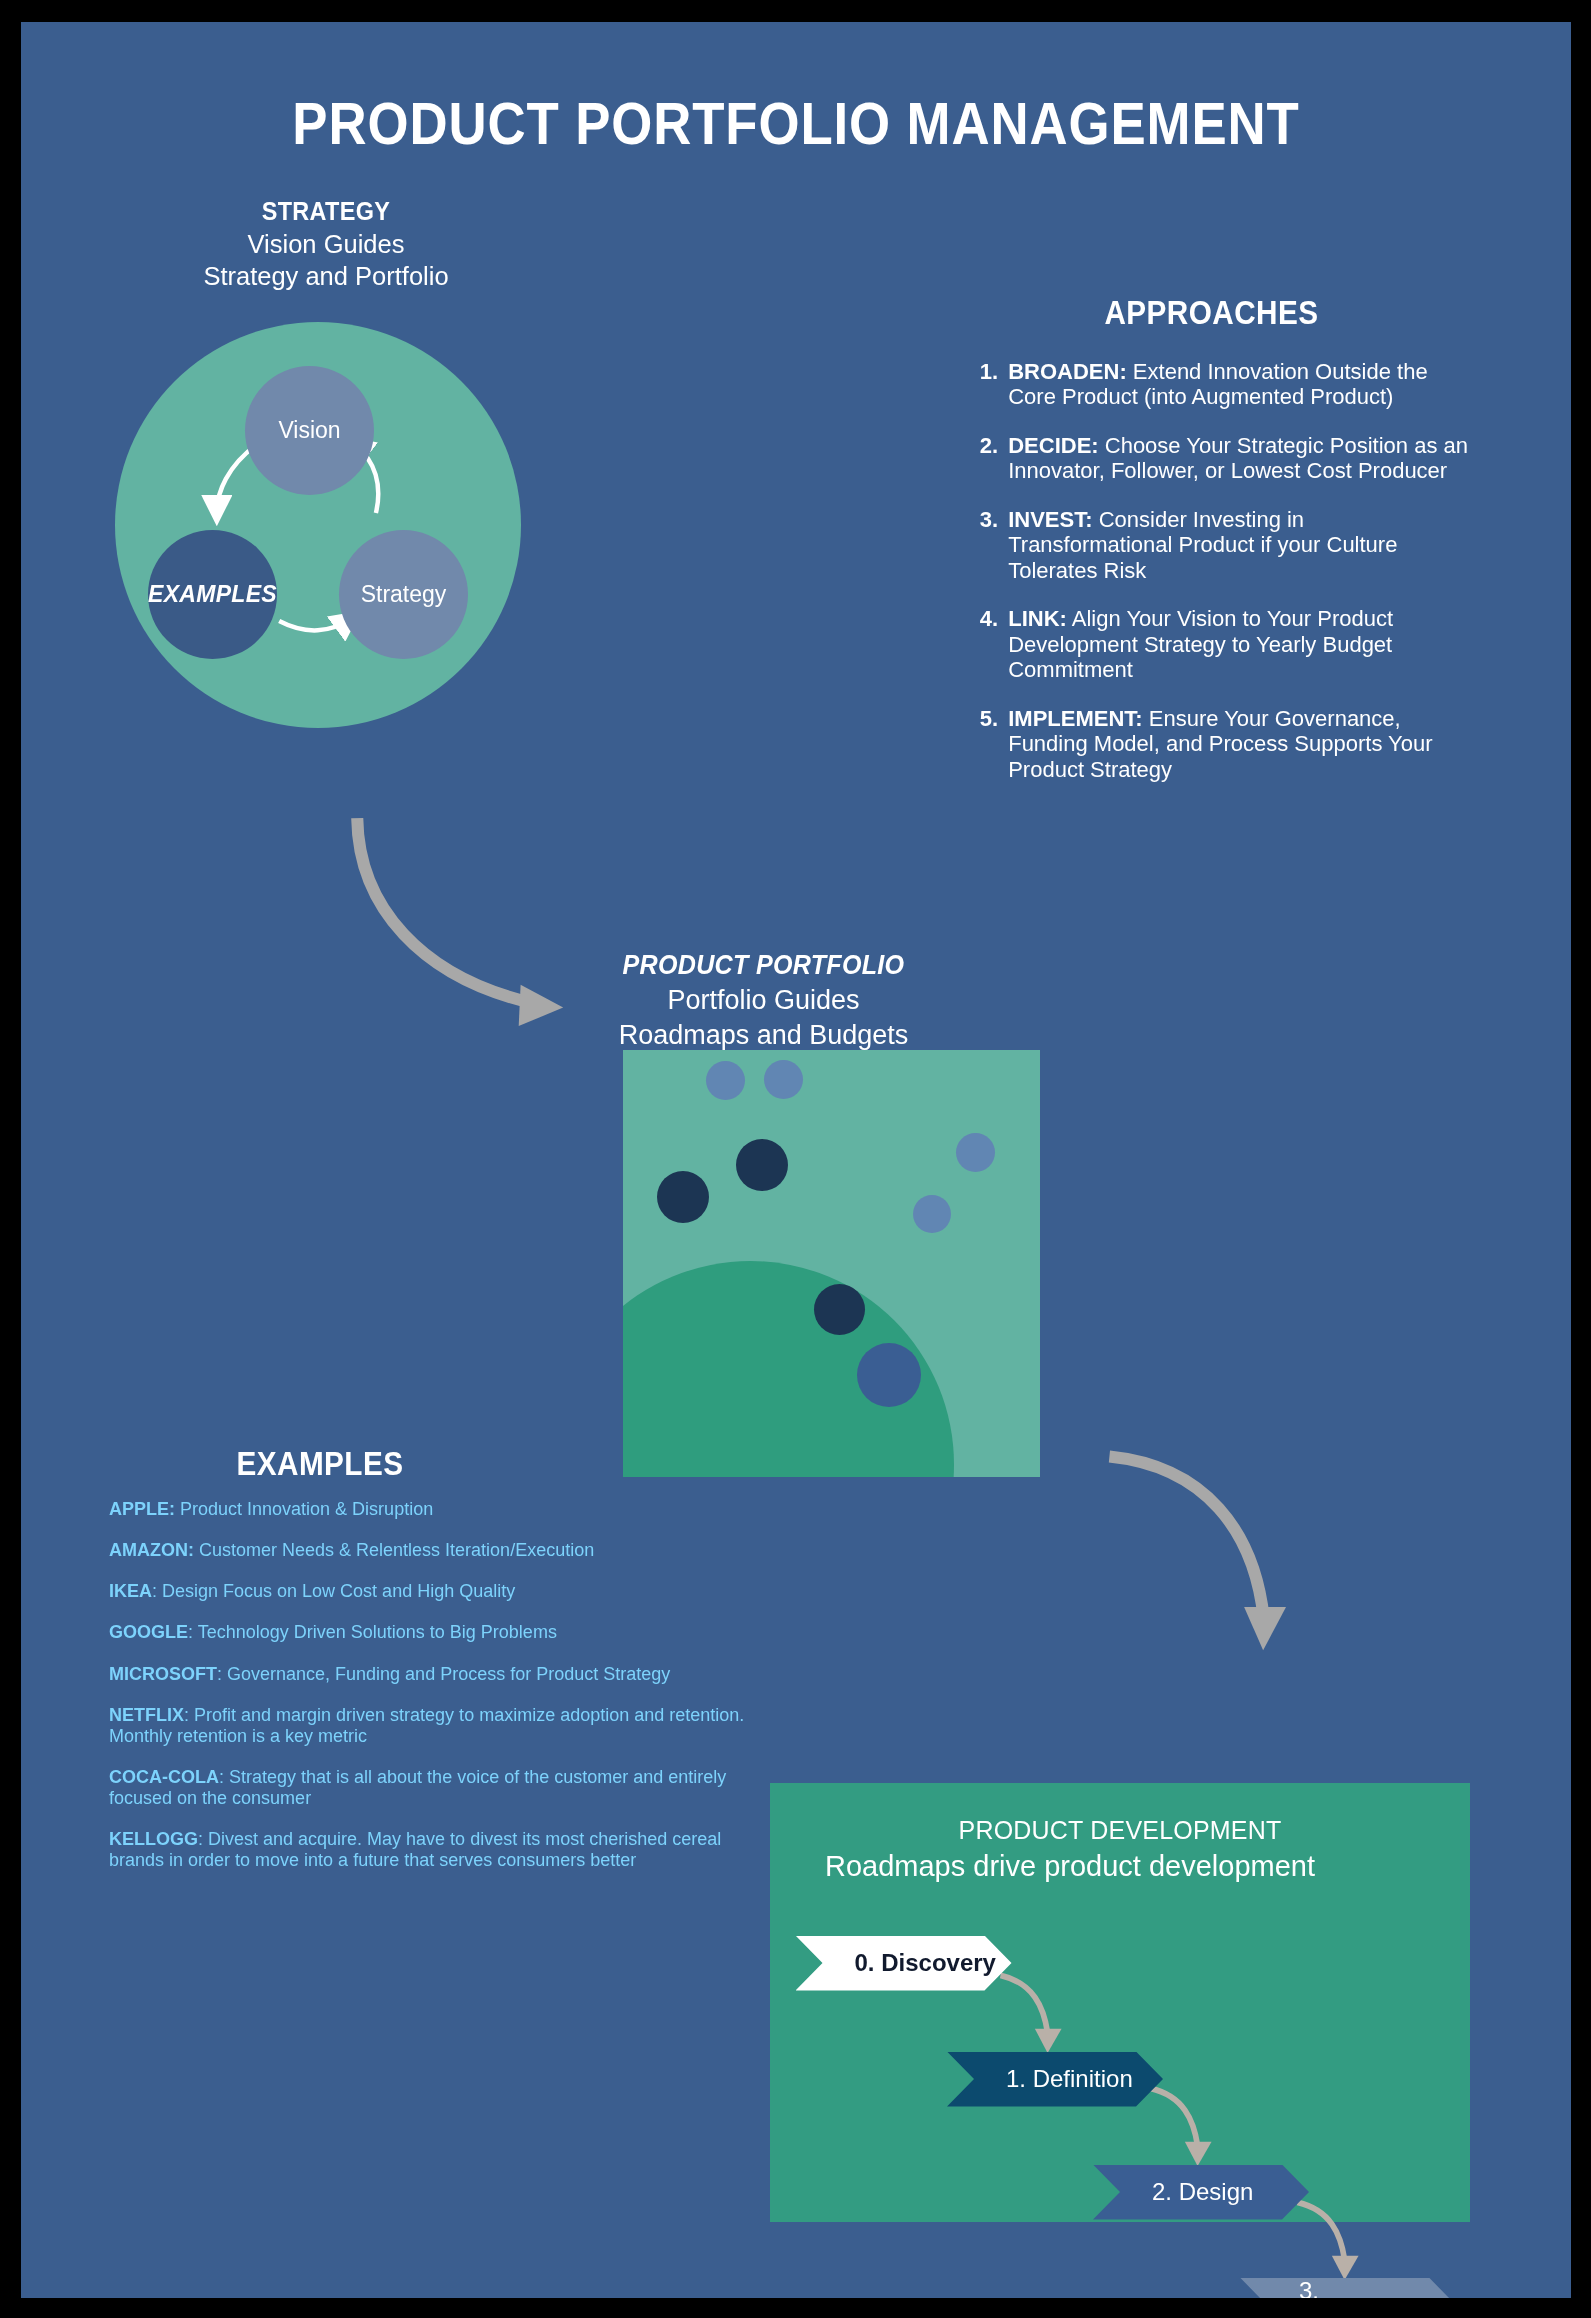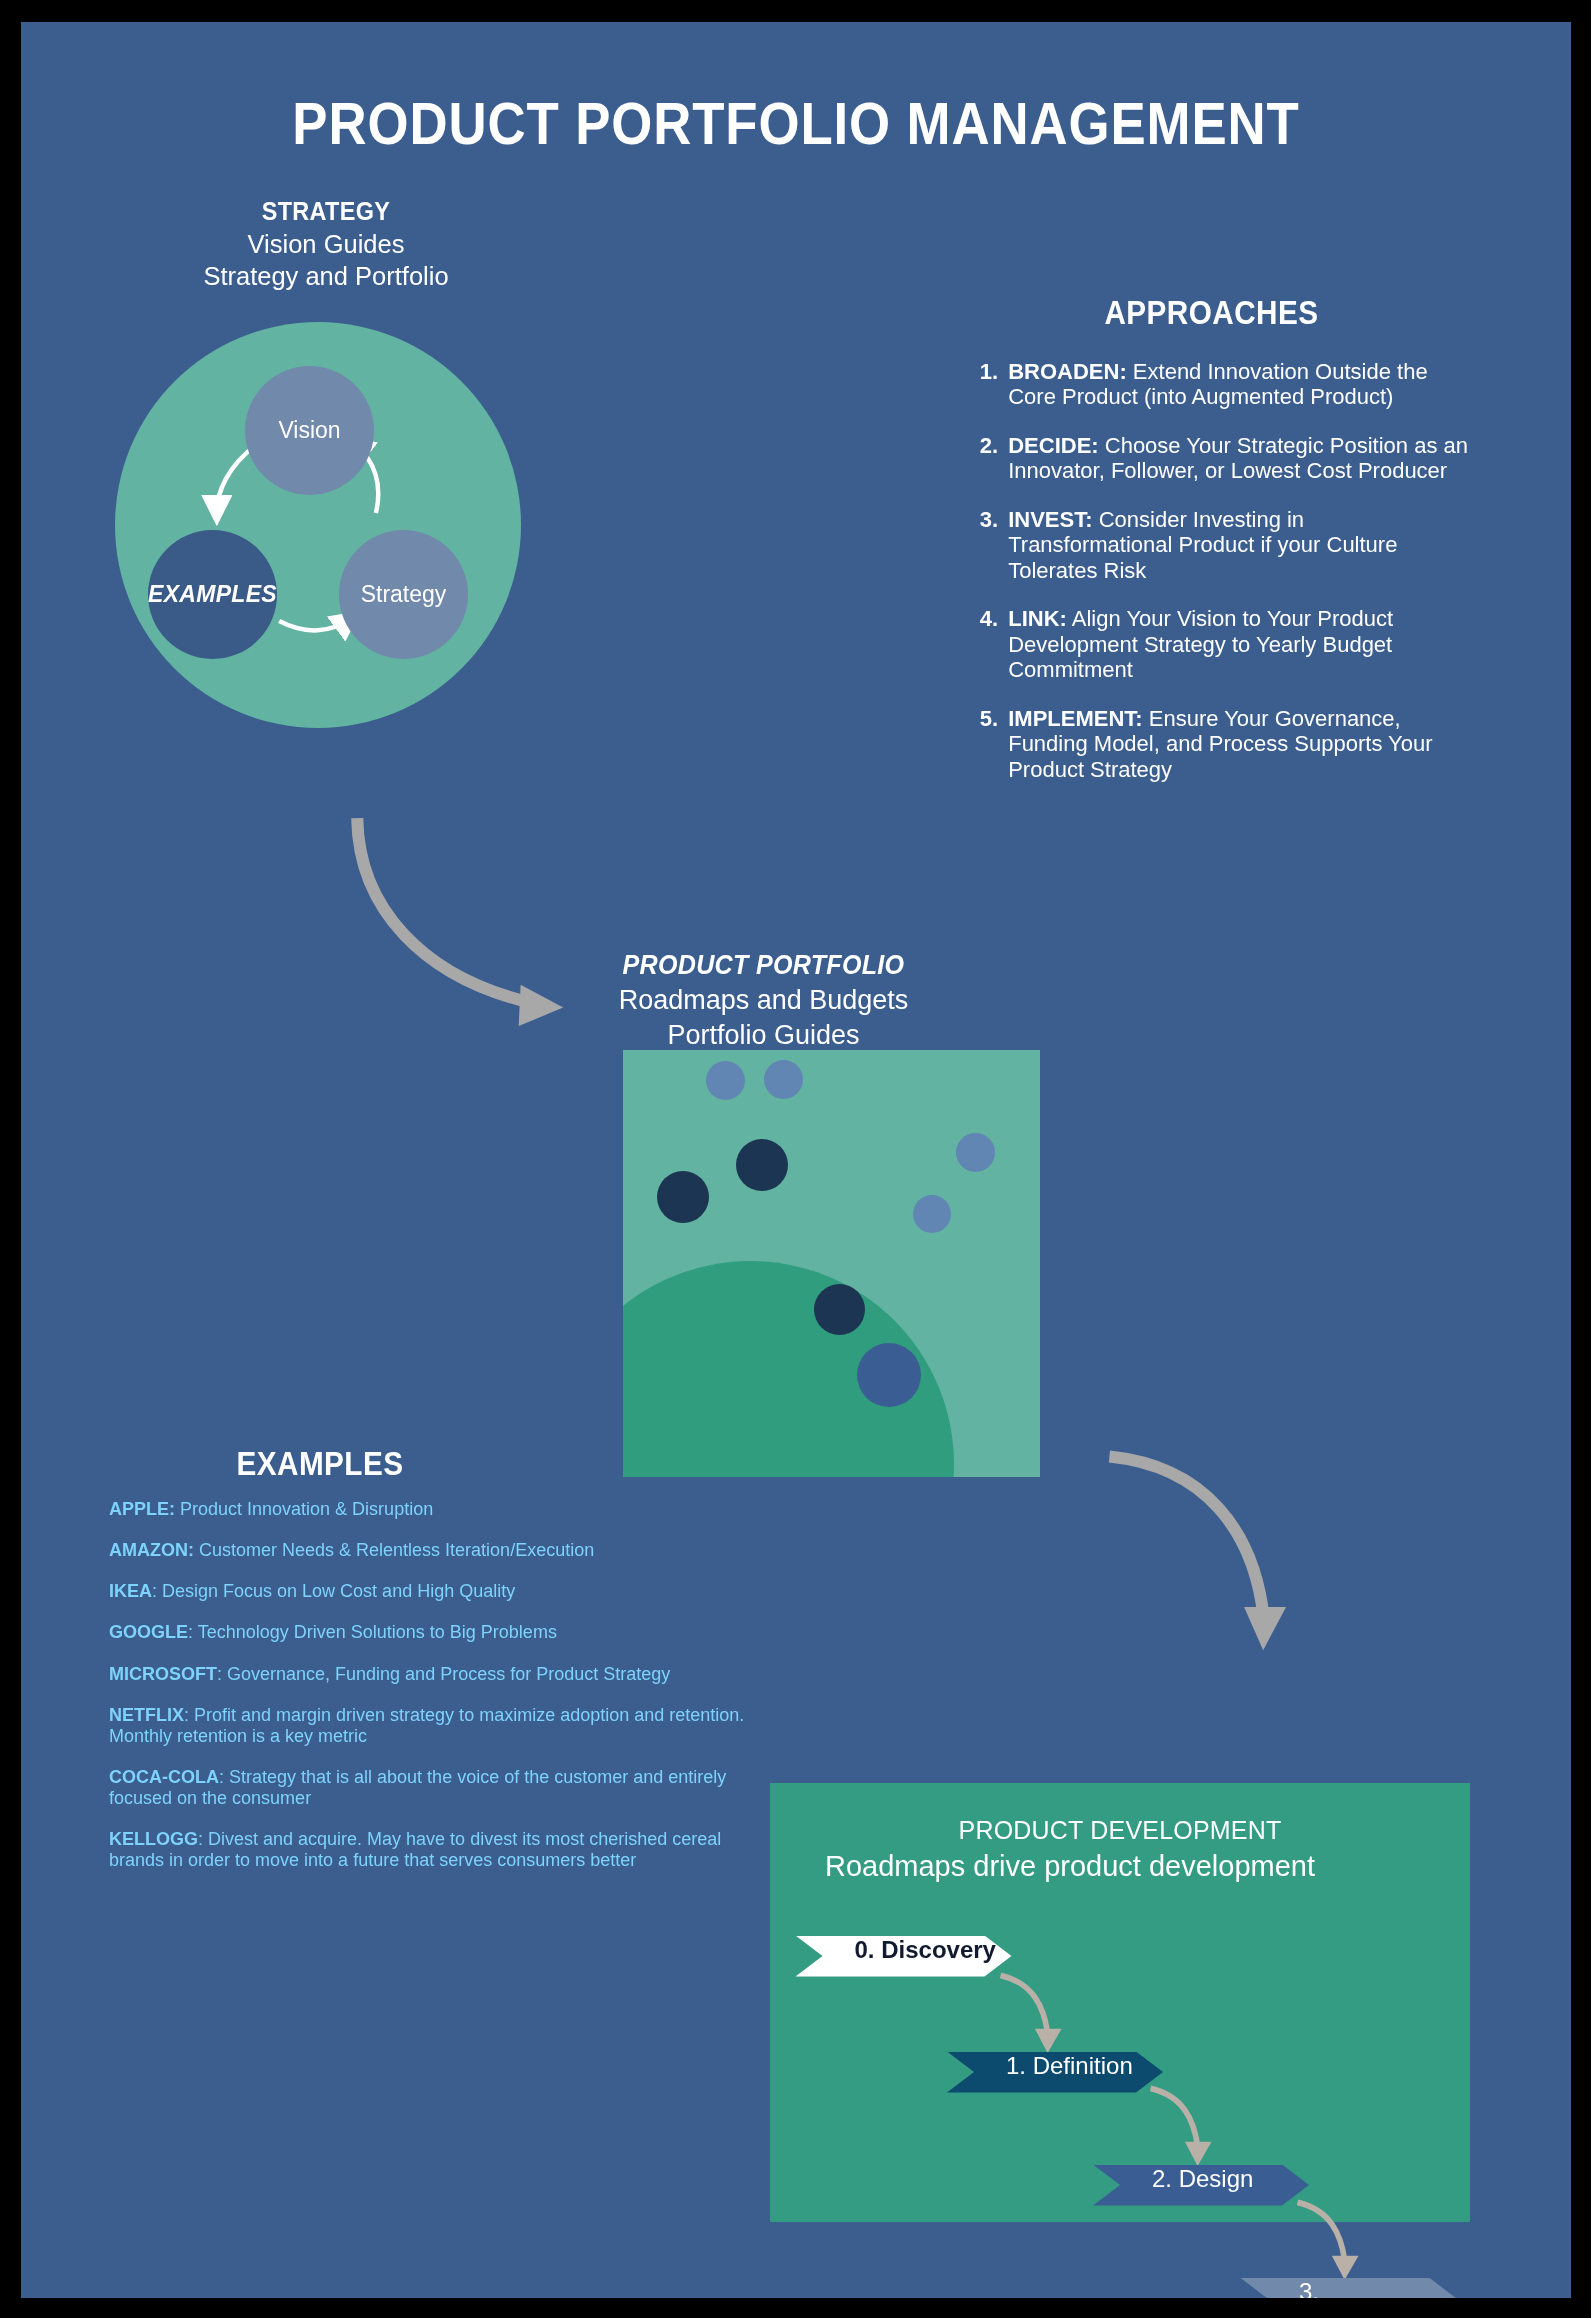--- a/index.html
+++ b/index.html
@@ -224,8 +224,8 @@
 
   <div class="pp-head">
     <span class="kicker">PRODUCT PORTFOLIO</span>
+    <span class="sub">Portfolio Guides</span>
     <span class="sub">Roadmaps and Budgets</span>
-    <span class="sub">Portfolio Guides</span>
   </div>
   <div class="pp-box">
     <div class="pp-ring2"></div>

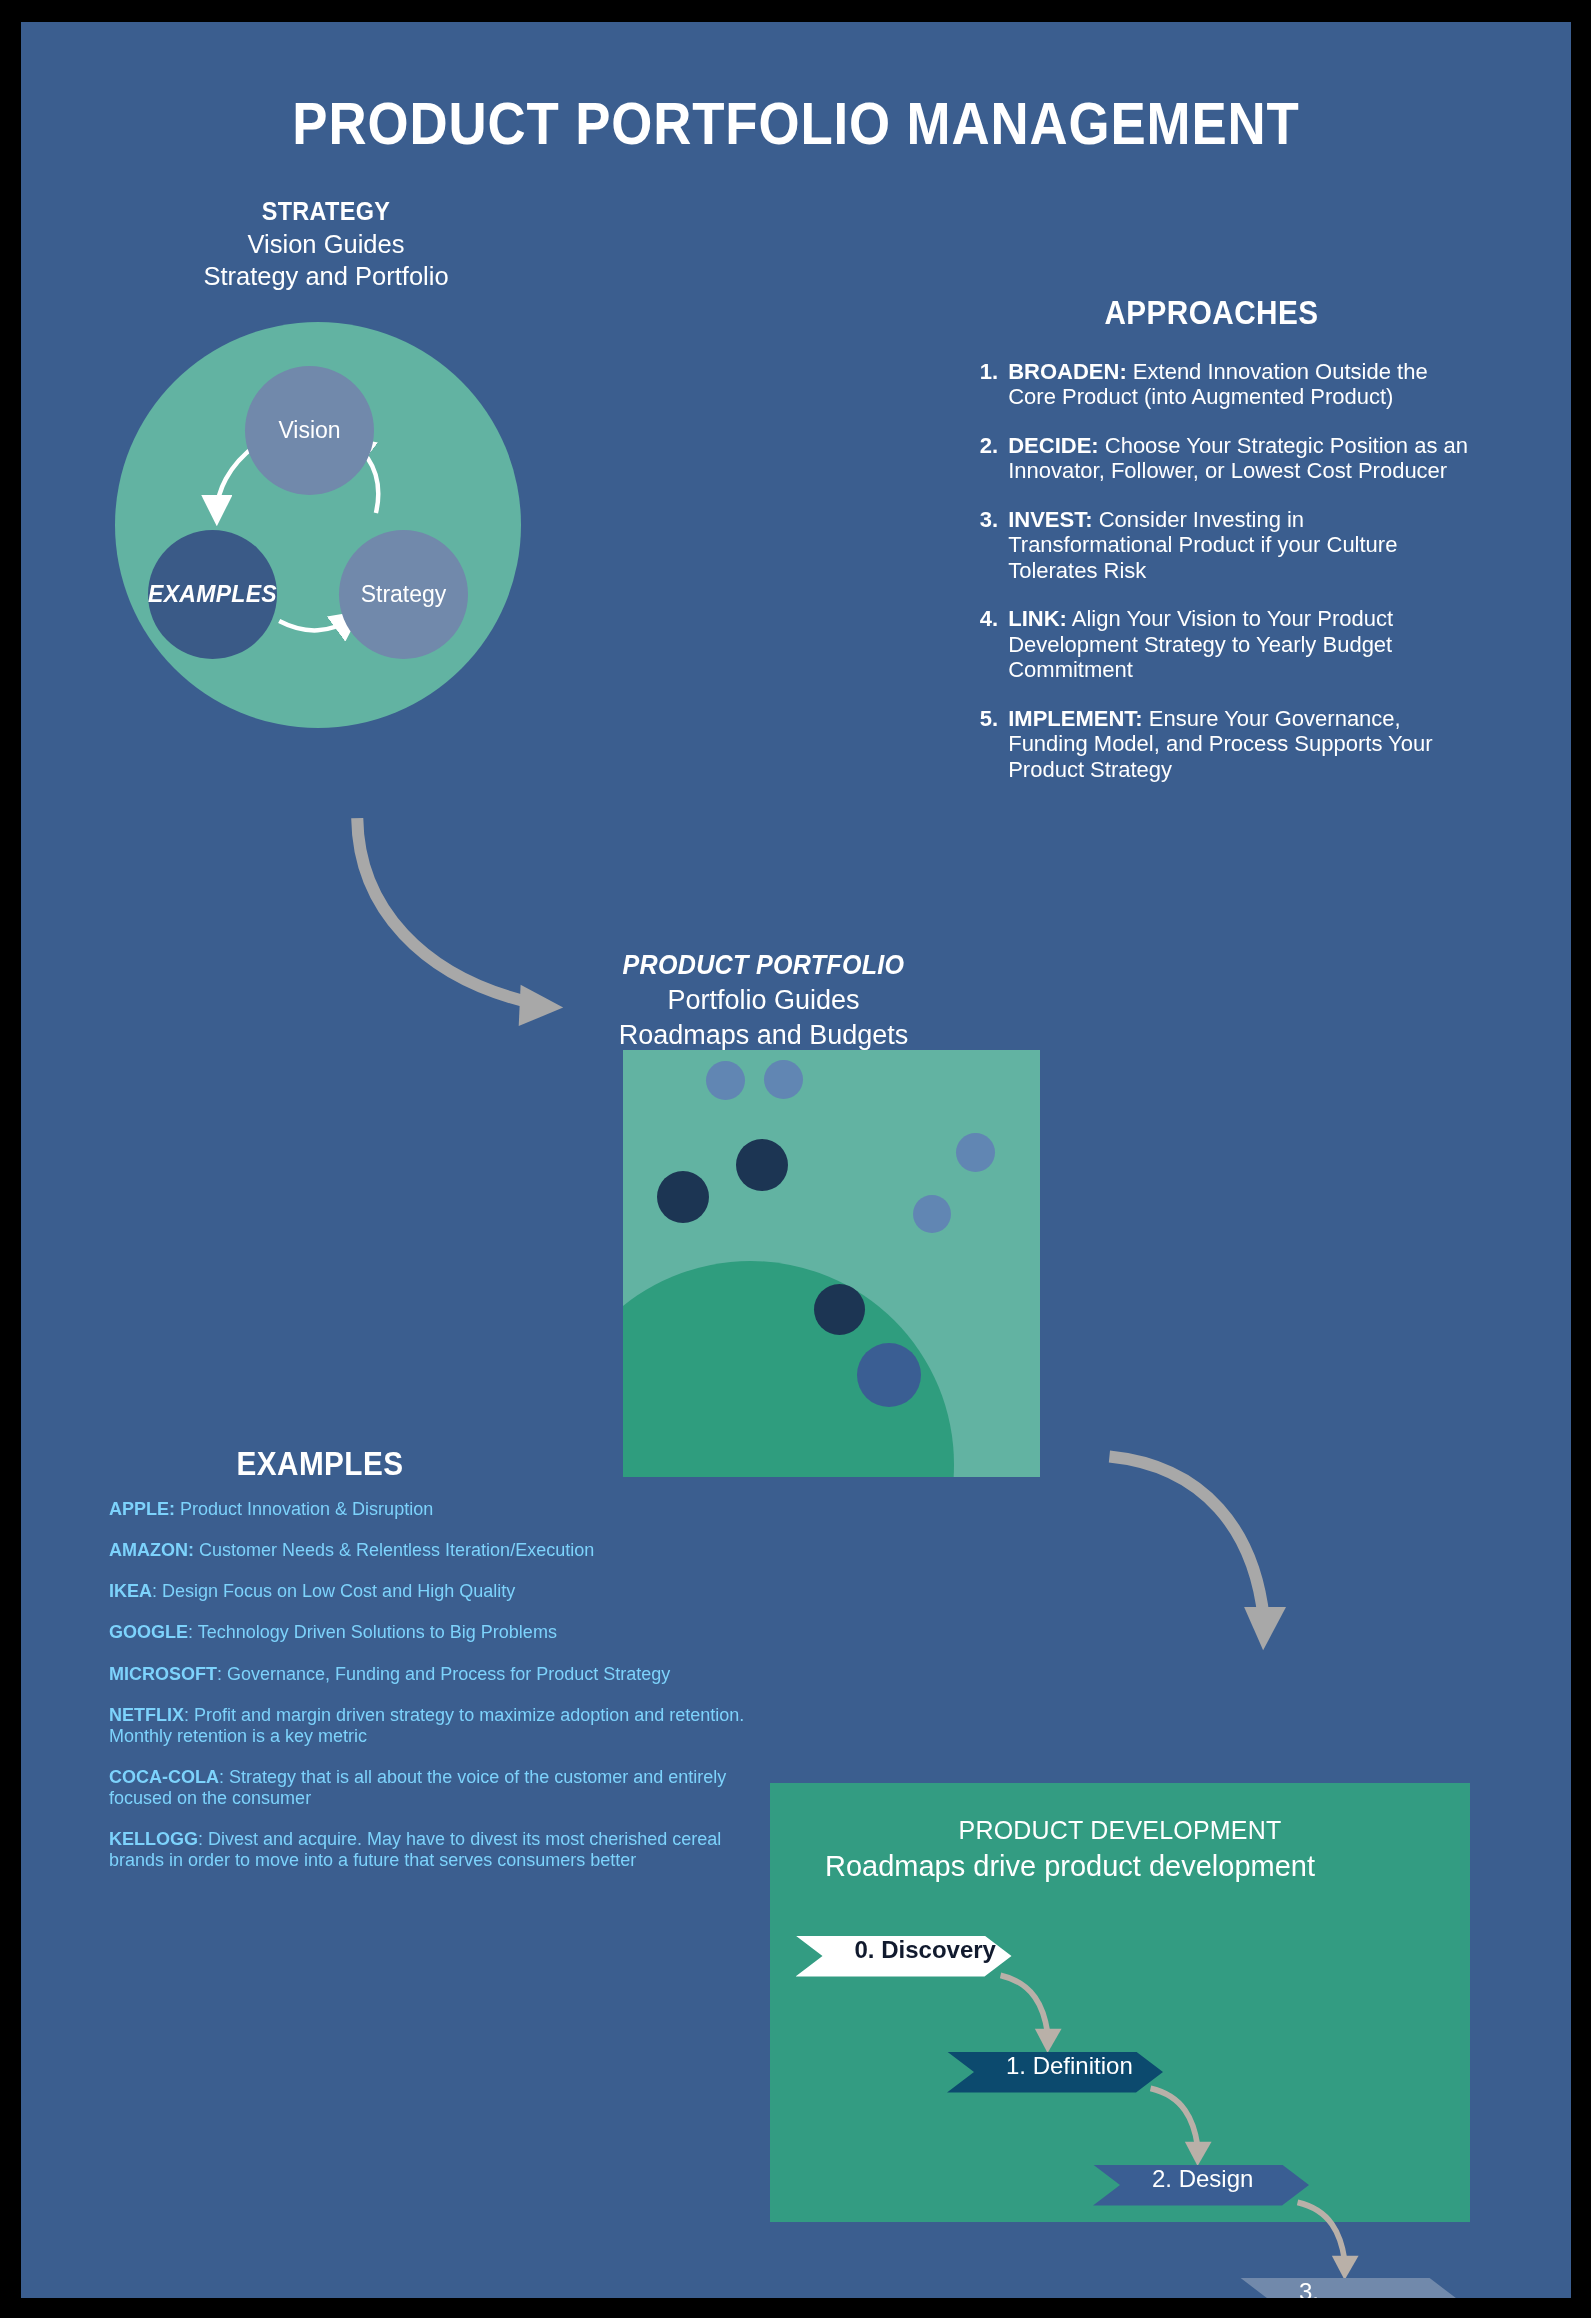--- a/index.html
+++ b/index.html
@@ -145,8 +145,8 @@
     text-align:center; color:#fff; font-size:29px; font-weight:400;
   }
   .chevron {
-    position:absolute; display:flex; align-items:flex-start;
-    height:41px;
+    position:absolute; display:flex; align-items:center;
+    height:55px;
     clip-path:polygon(0 0, calc(100% - 27px) 0, 100% 50%, calc(100% - 27px) 100%, 0 100%, 27px 50%);
     font-size:24px;
   }

